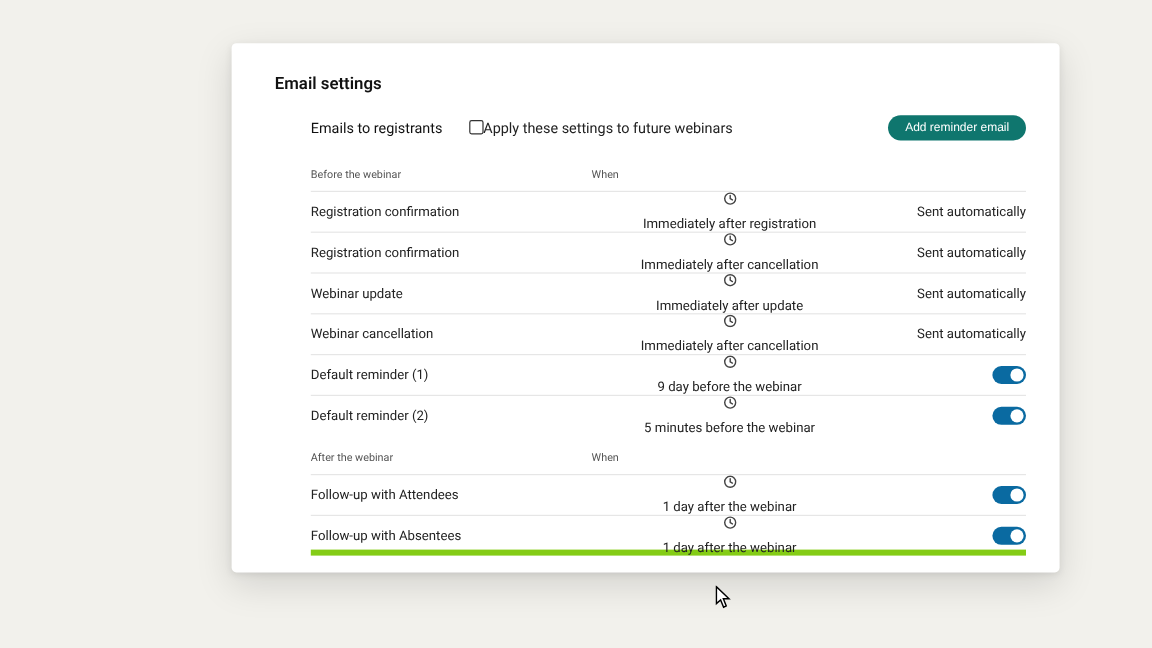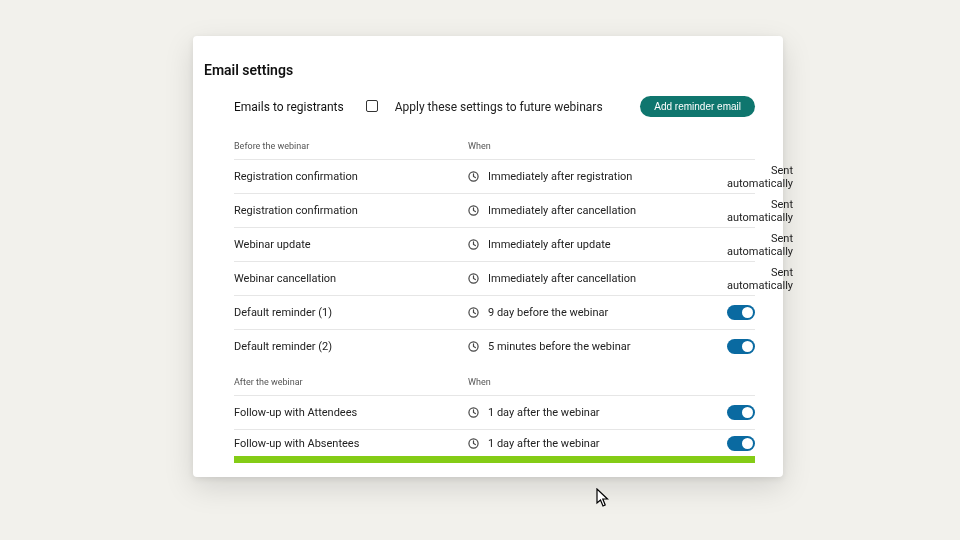--- a/index.html
+++ b/index.html
@@ -13,11 +13,11 @@
   .panel {
     position: absolute;
     left: 193px; top: 36px;
-    width: 590px;
+    width: 690px;
     background: #fff;
     border-radius: 4px;
     box-shadow: 0 10px 30px rgba(0,0,0,0.13), 0 2px 6px rgba(0,0,0,0.08);
-    padding: 26px 28px 14px 11px;
+    padding: 26px 28px 14px 36px;
   }
   .panel-title {
     font-size: 14px;

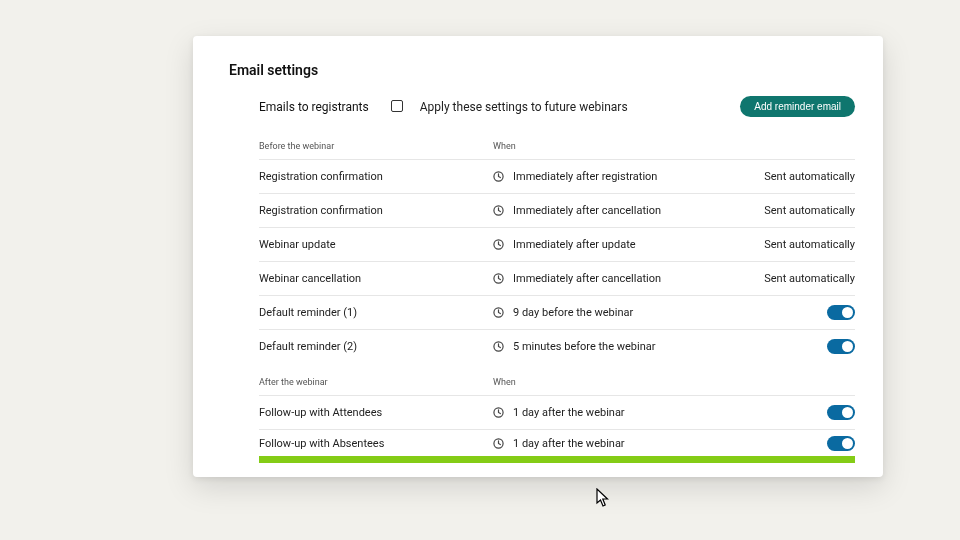--- a/index.html
+++ b/index.html
@@ -38,7 +38,7 @@
   }
   .checkbox-wrap {
     display: flex;
-    gap: 17px;
+    gap: 0;
     cursor: pointer;
   }
   .checkbox {

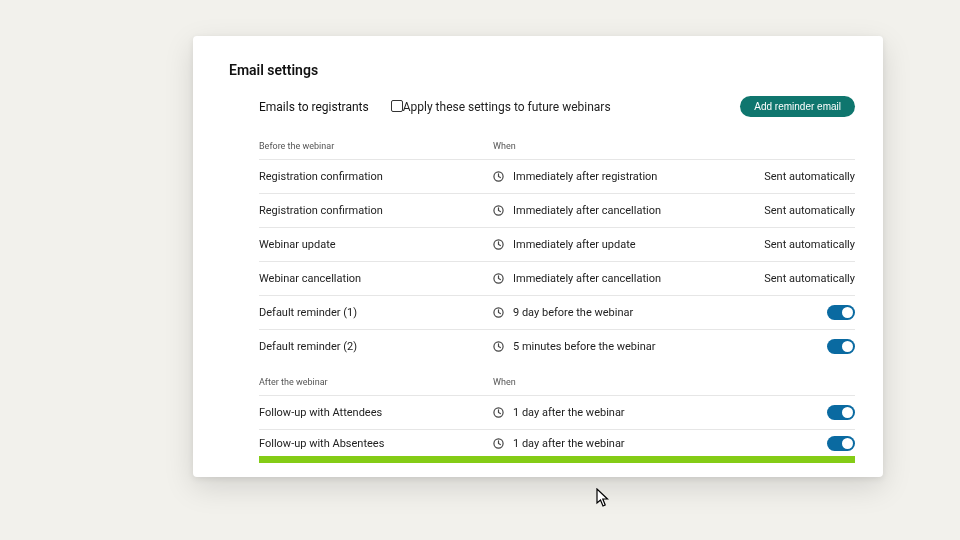--- a/index.html
+++ b/index.html
@@ -86,6 +86,7 @@
     display: flex;
     align-items: center;
     gap: 9px;
+    flex-direction: column;
   }
   .status-cell {
     text-align: right;

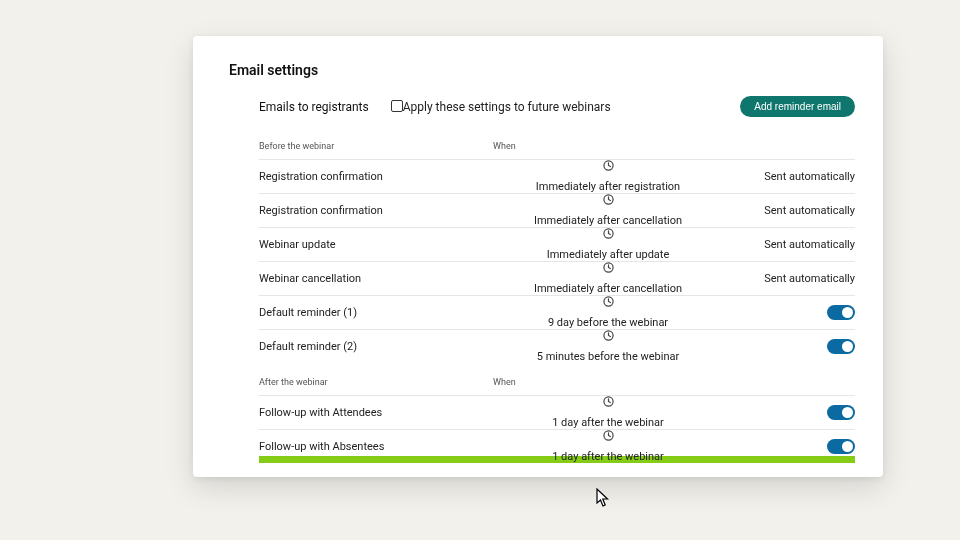--- a/index.html
+++ b/index.html
@@ -81,7 +81,7 @@
     font-size: 11px;
     color: #222;
   }
-  .row:last-child { border-bottom: 7px solid #84cc16; }
+  .row:last-child { border-bottom: 5px solid #84cc16; }
   .when-cell {
     display: flex;
     align-items: center;

